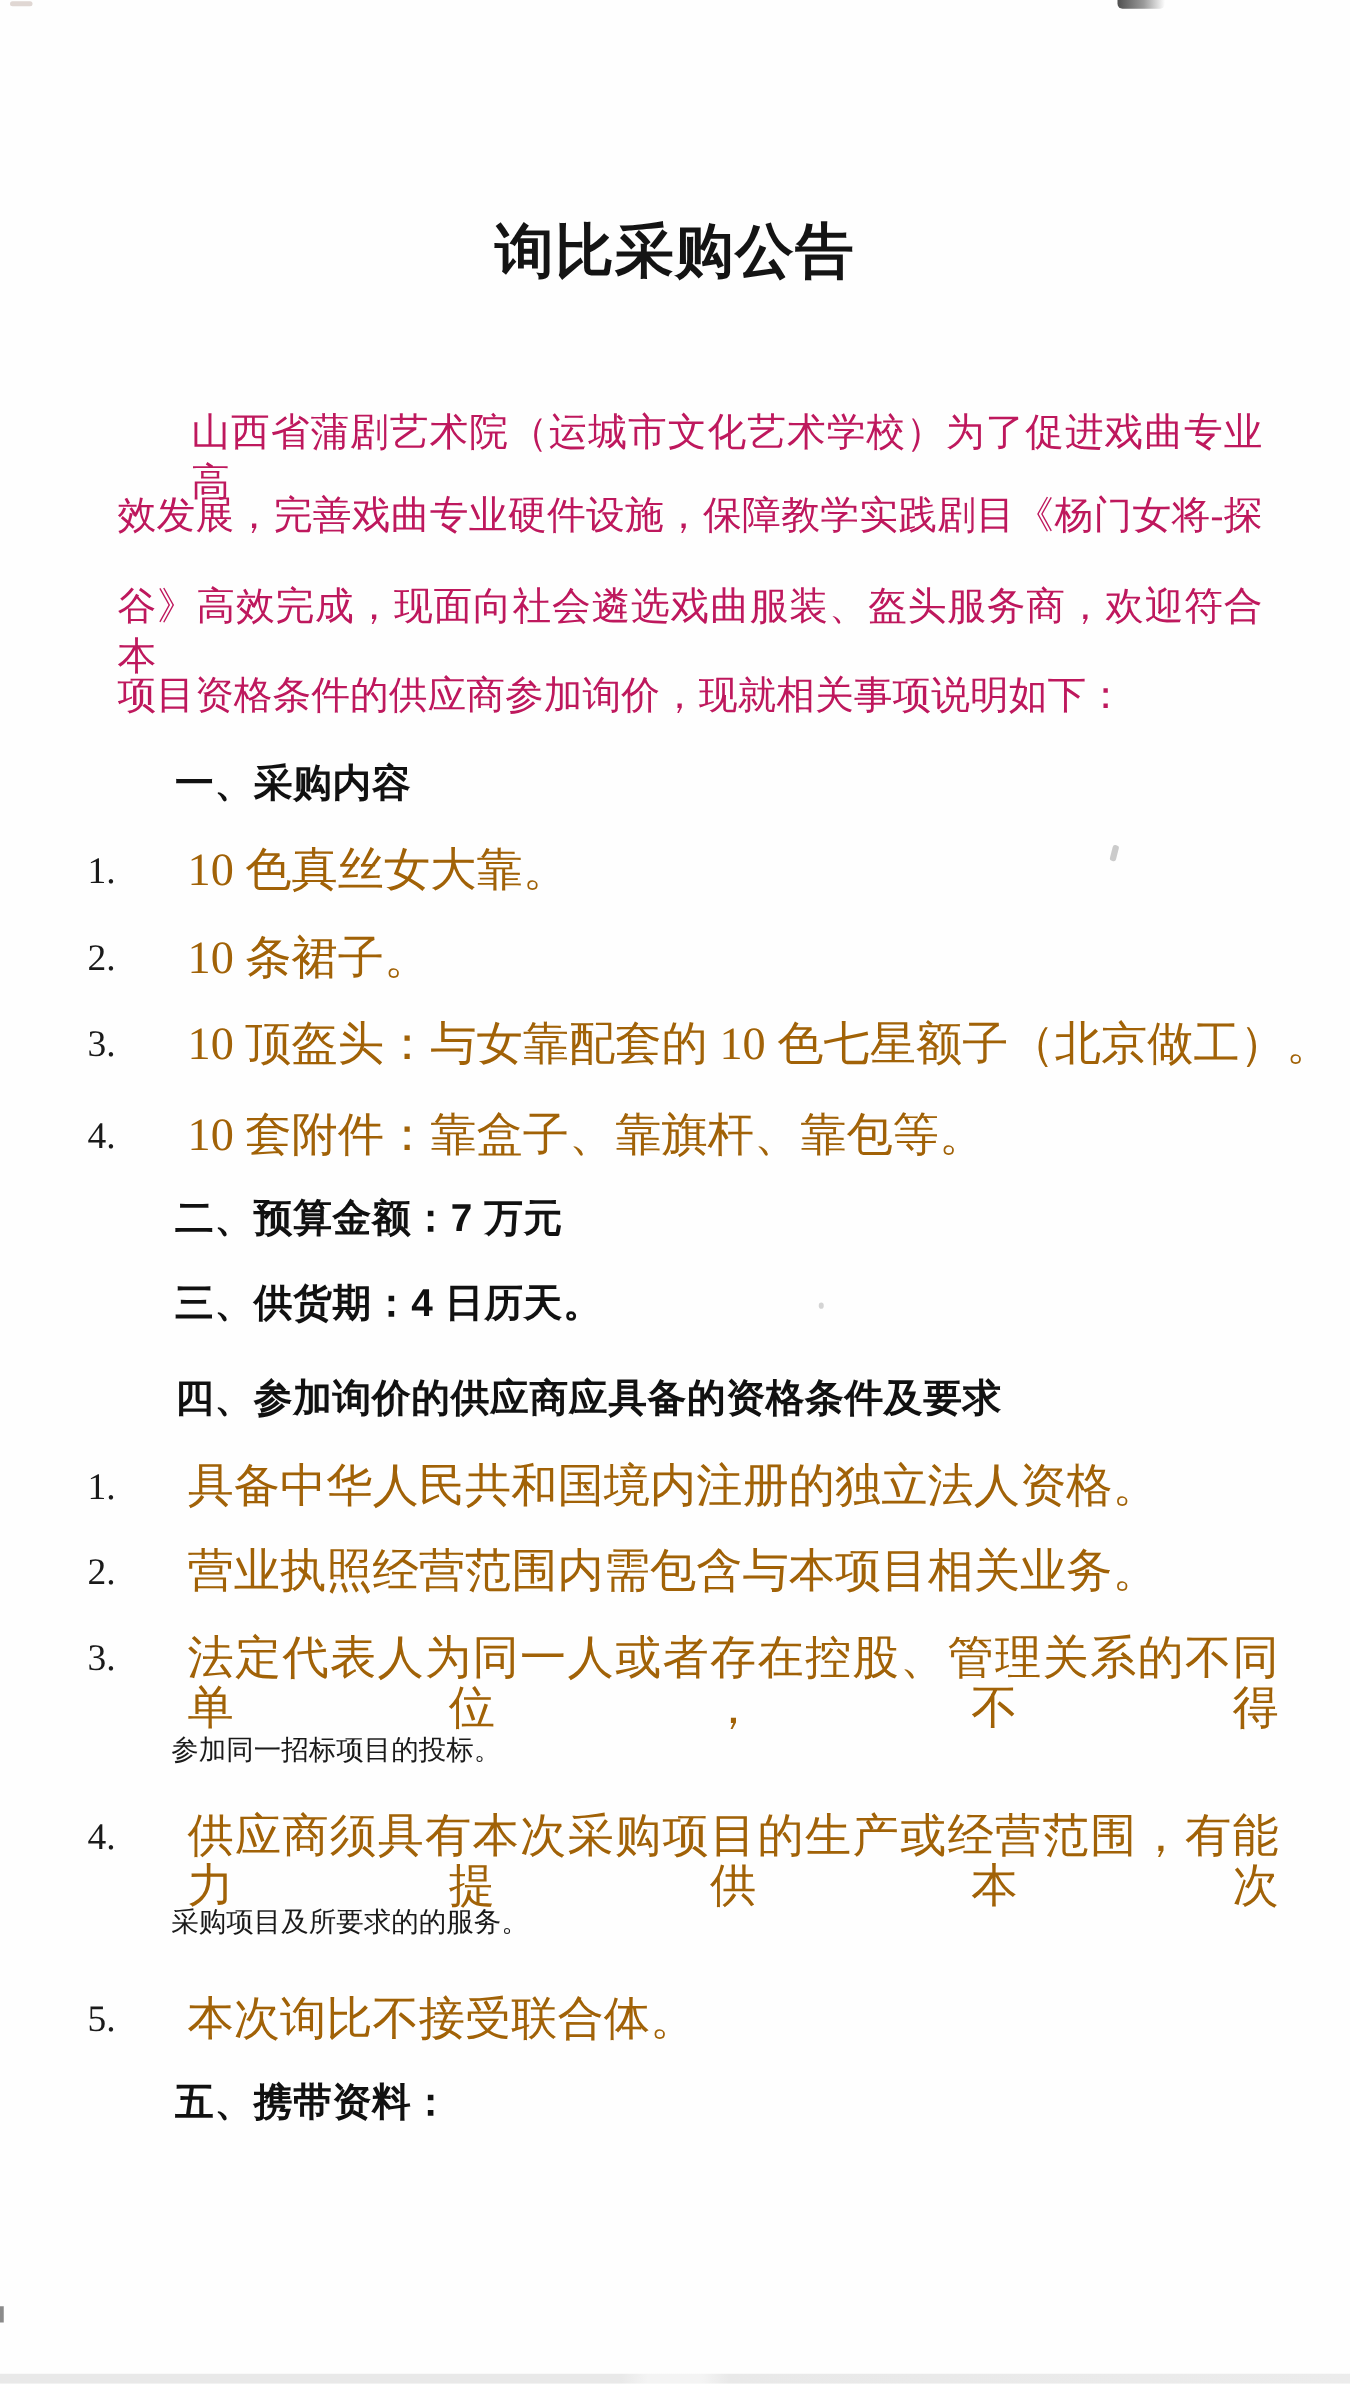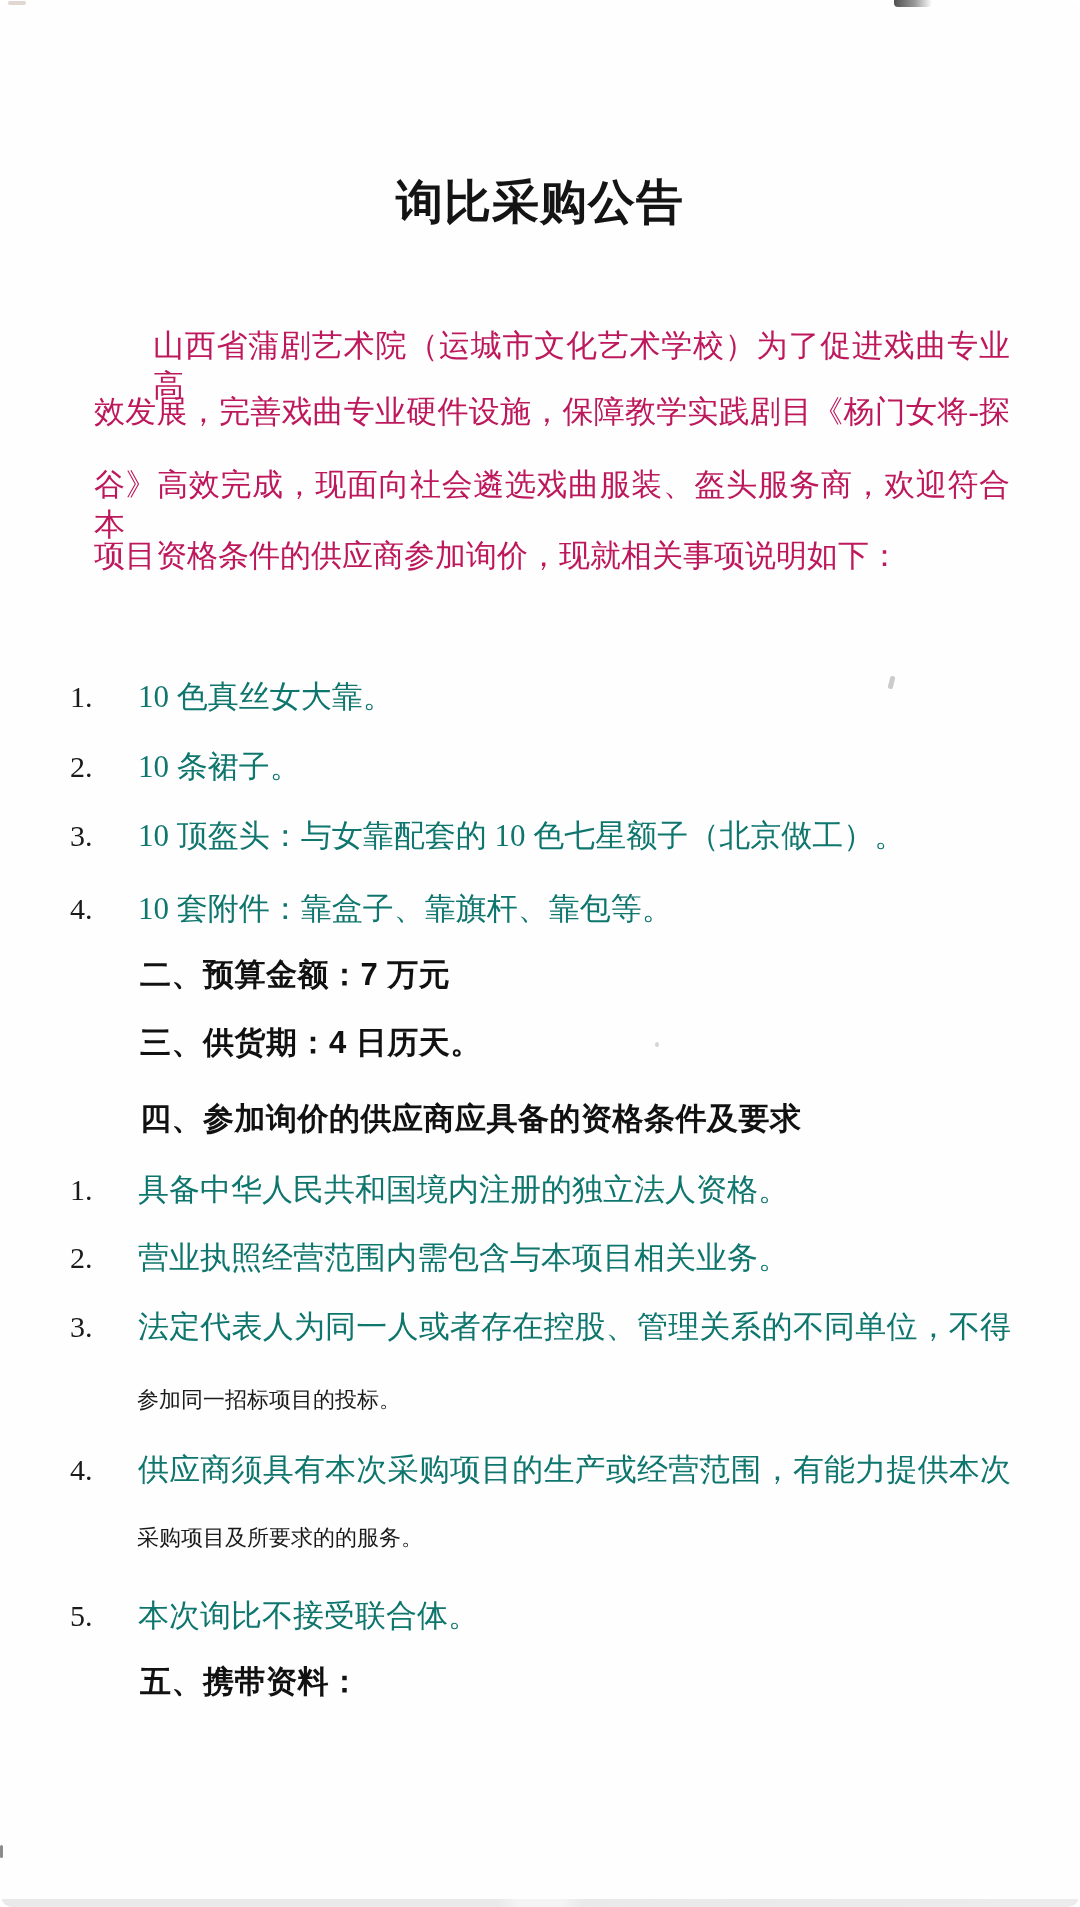--- a/index.html
+++ b/index.html
@@ -2,7 +2,7 @@
 <html><head>
 <meta charset="utf-8">
 <style>
-  * { margin: 0; padding: 0; box-sizing: border-box; border-radius: 13px; }
+  * { margin: 0; padding: 0; box-sizing: border-box; }
   html, body { background: #ffffff; }
   body {
     width: 1080px; height: 1907px;

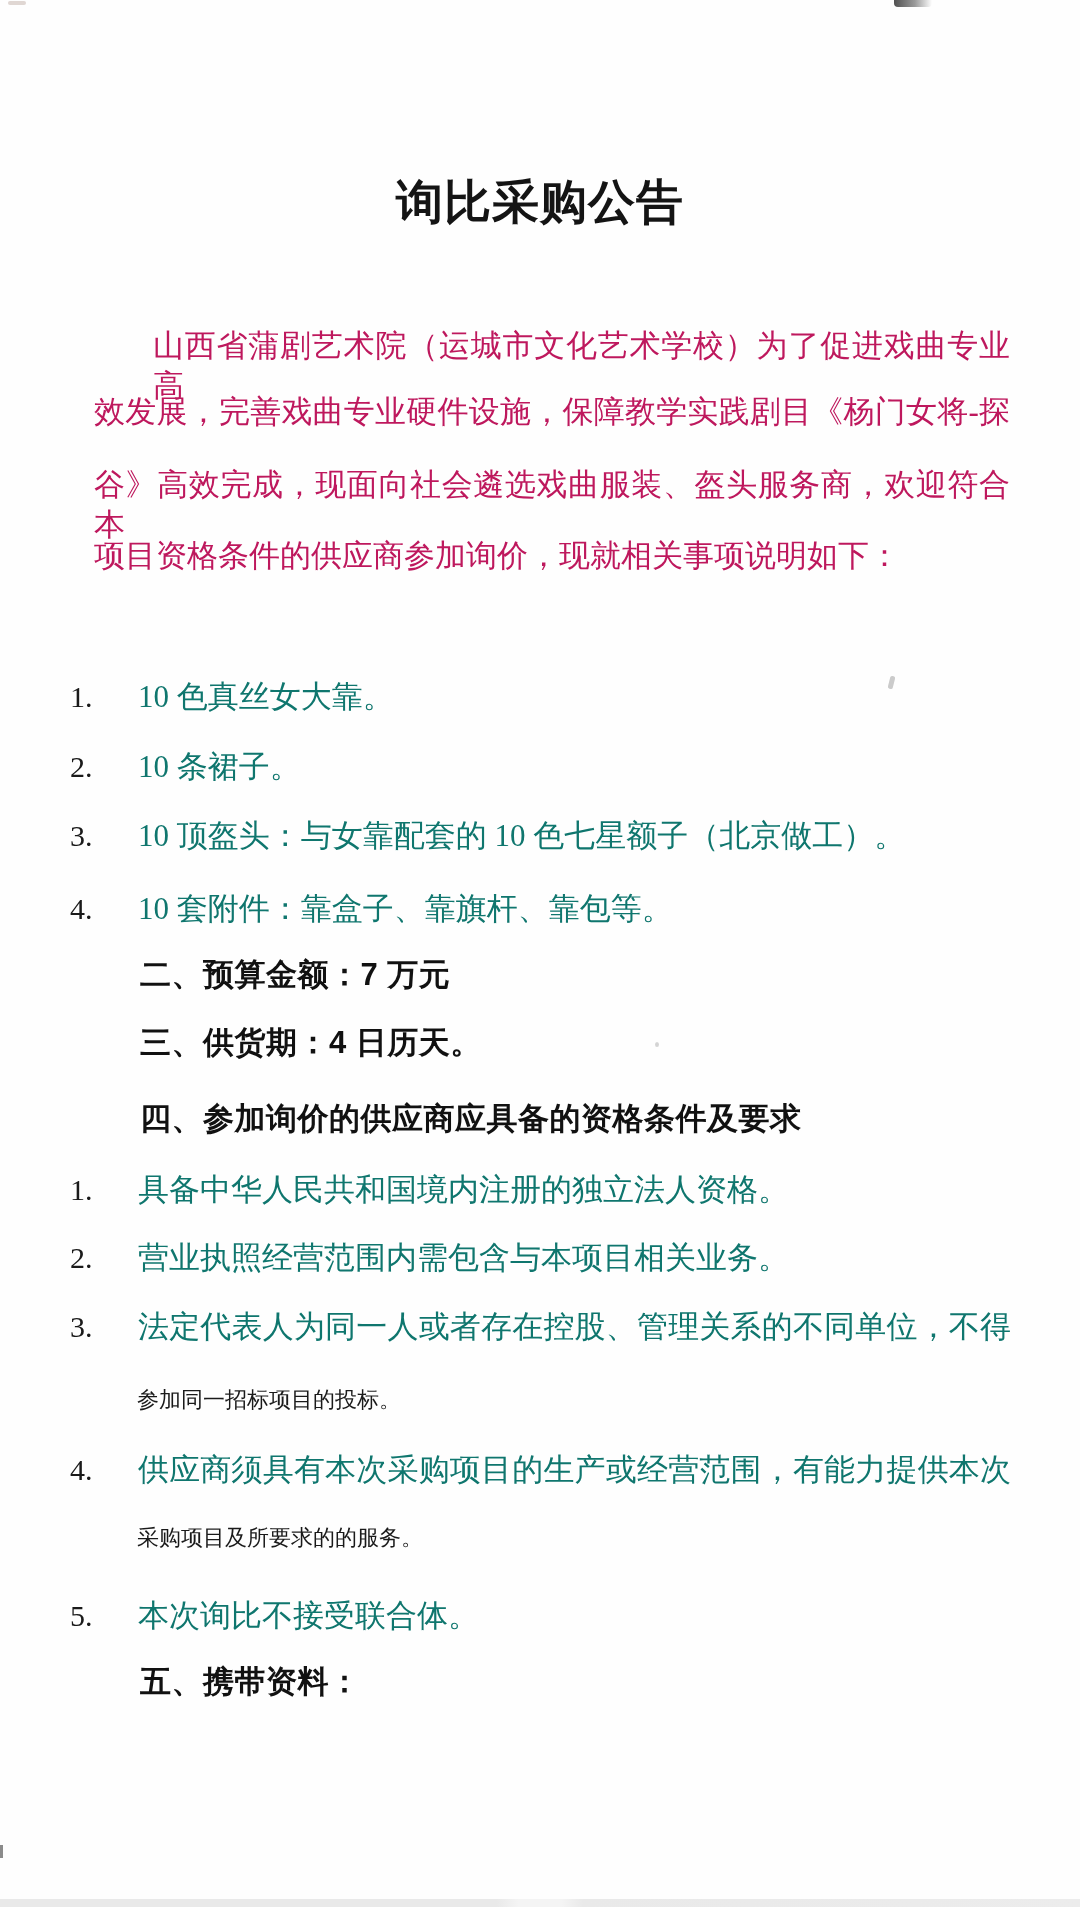--- a/index.html
+++ b/index.html
@@ -129,6 +129,7 @@
   <div class="line justify" style="top:465px">谷》高效完成，现面向社会遴选戏曲服装、盔头服务商，欢迎符合本</div>
   <div class="line" style="top:536px">项目资格条件的供应商参加询价，现就相关事项说明如下：</div>
 
+  <div class="line heading" style="top:607px">一、采购内容</div>
 
   <div class="item-num" style="top:677px">1.</div>
   <div class="item-text" style="top:677px">10 色真丝女大靠。</div>

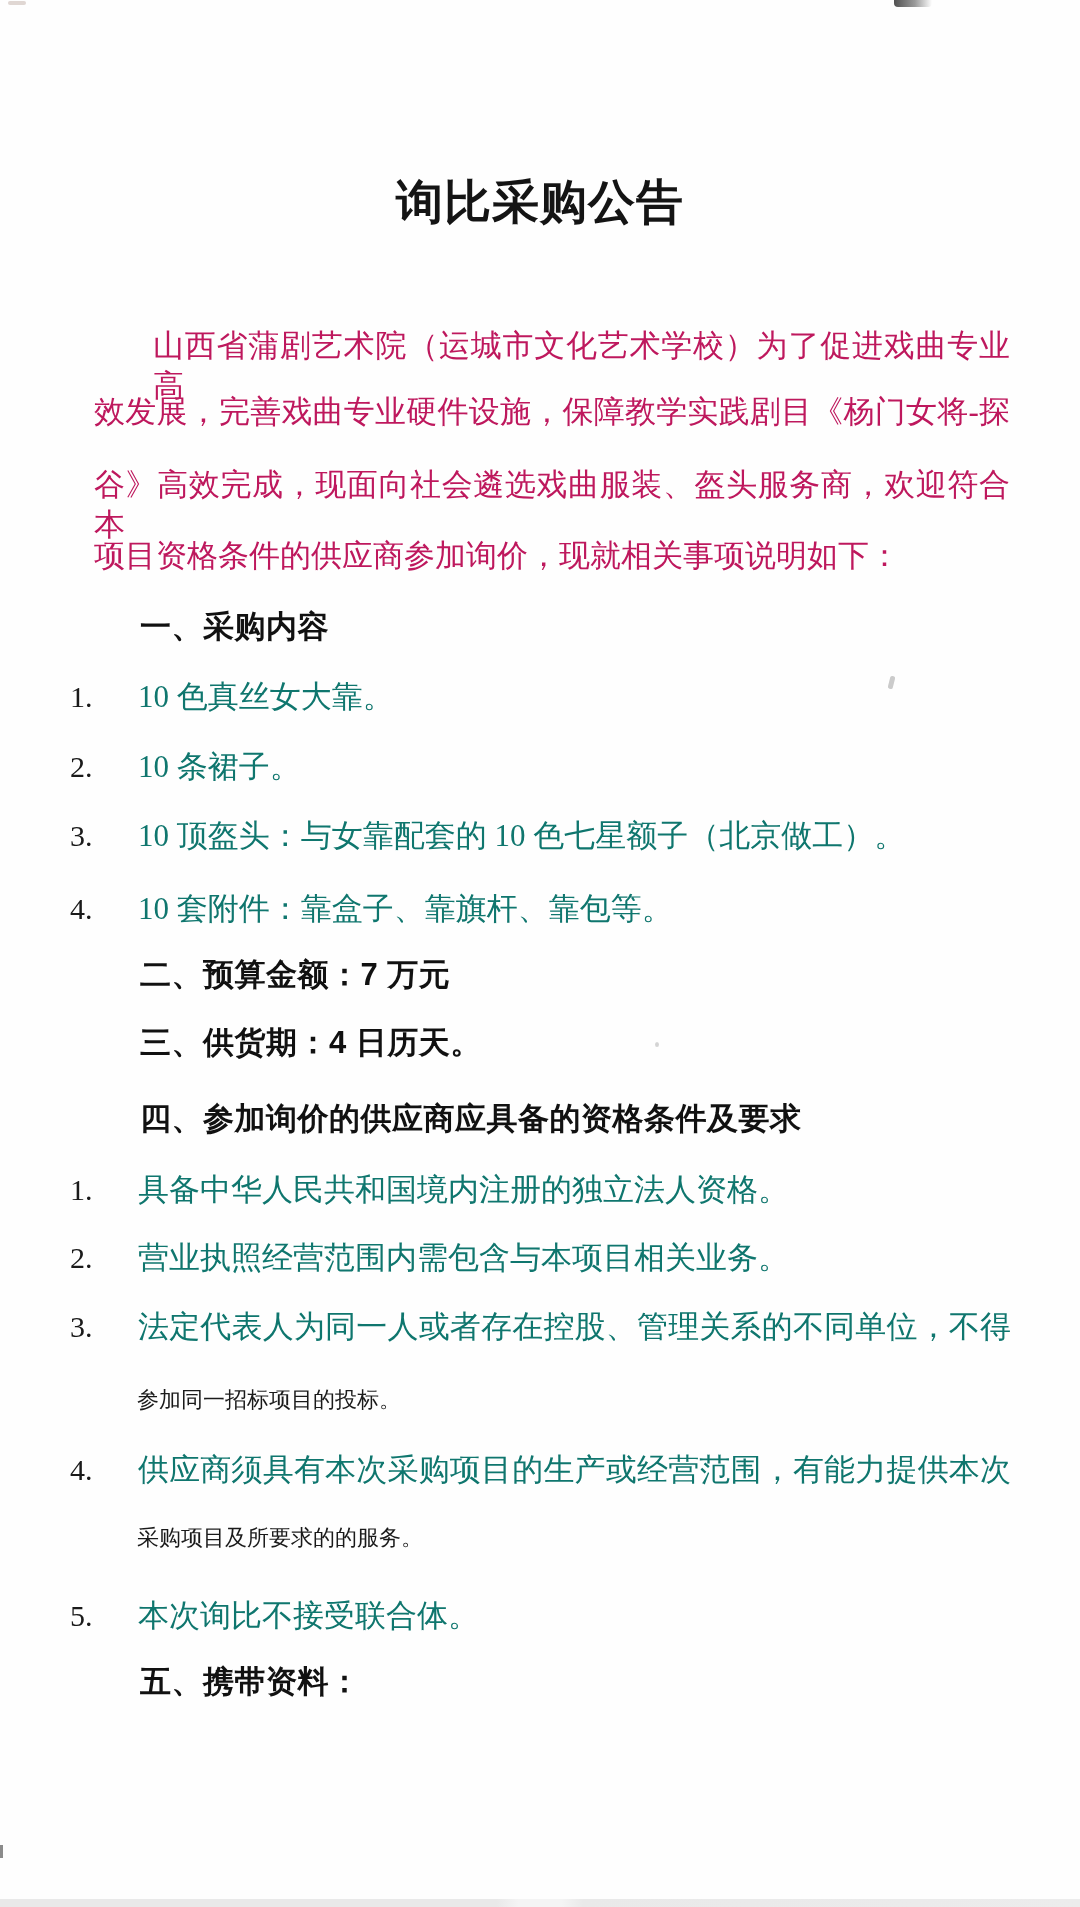--- a/index.html
+++ b/index.html
@@ -52,10 +52,10 @@
   }
   .item-text {
     position: absolute;
-    left: 138px; width: 873px;
-    font-size: 31px; line-height: 40px;
+    left: 150px; width: 873px;
+    font-size: 37px; line-height: 40px;
     white-space: nowrap;
-    color: #0f766e;
+    color: #a16207;
   }
   .item-text.justify { white-space: normal; }
   .cont-line {

